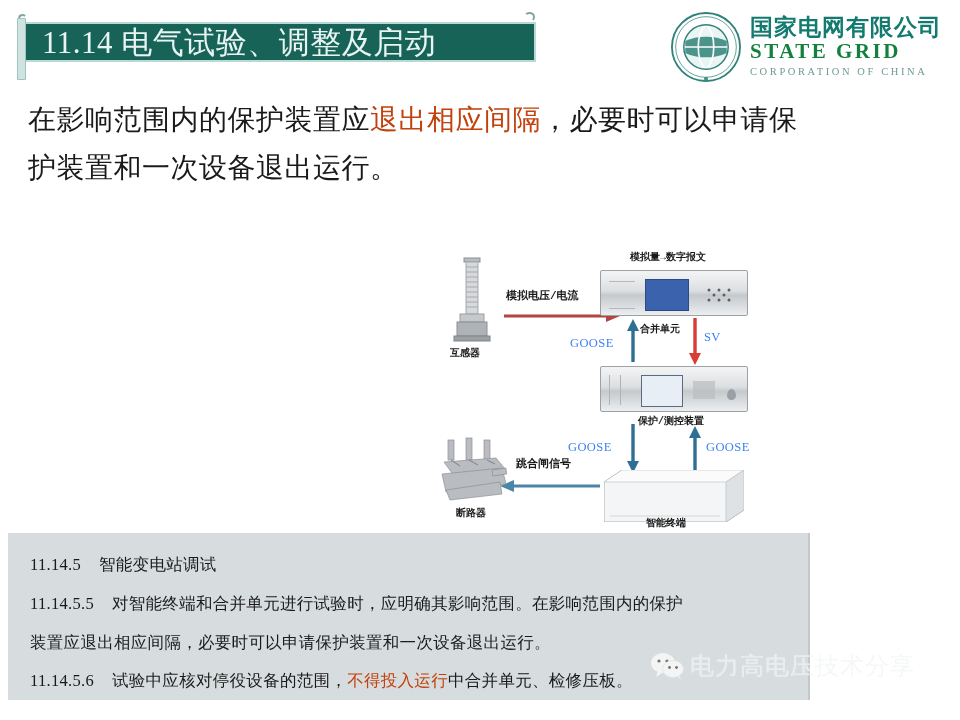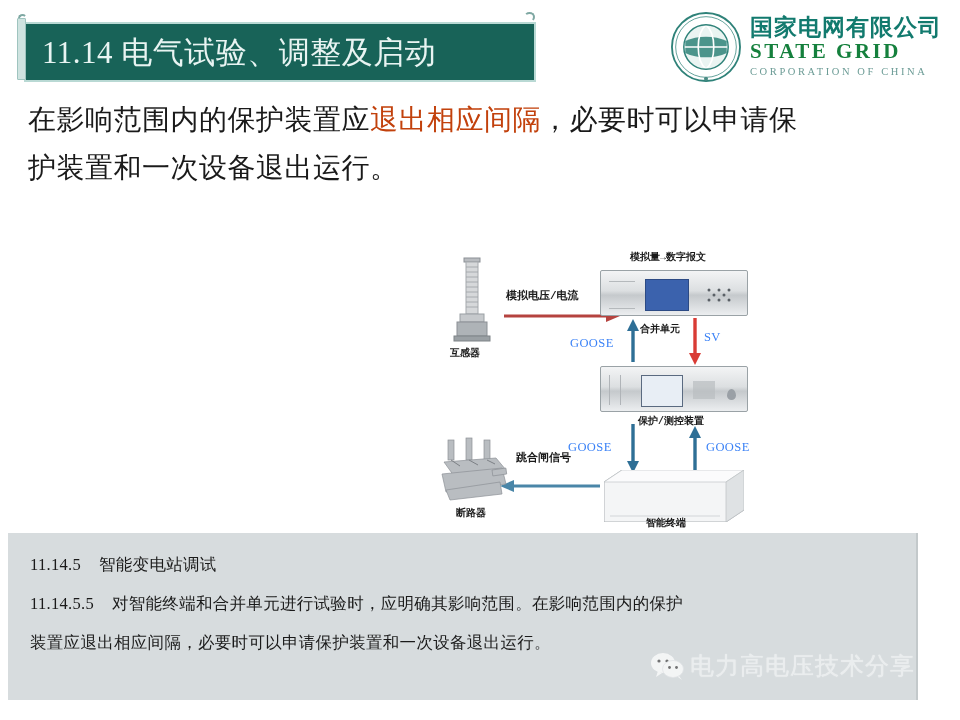--- a/index.html
+++ b/index.html
@@ -21,7 +21,7 @@
     left: 24px;
     top: 22px;
     width: 512px;
-    height: 60px;
+    height: 40px;
     background: #186358;
     border: 2px solid #b9d9d4;
     box-sizing: border-box;

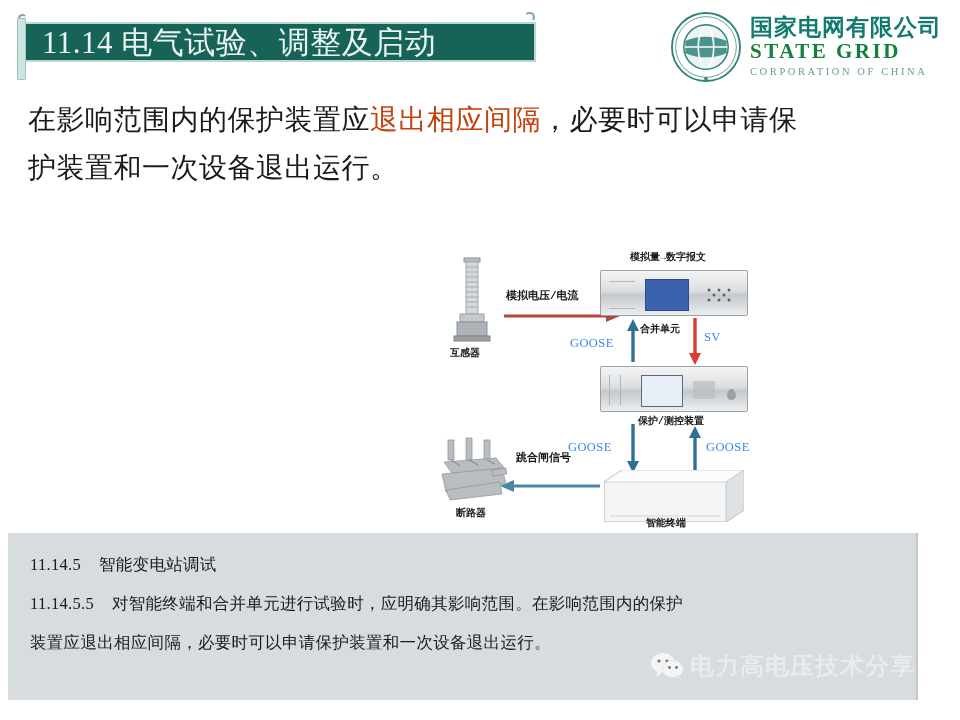--- a/index.html
+++ b/index.html
@@ -334,7 +334,7 @@
   </div>
   <div class="dlabel" style="left:206px;top:268px">智能终端</div>
 
-  <div class="dlabel" style="left:76px;top:202px;font-size:11px">跳合闸信号</div>
+  <div class="dlabel" style="left:76px;top:208px;font-size:11px">跳合闸信号</div>
   <svg style="position:absolute;left:58px;top:230px;width:104px;height:16px" viewBox="0 0 104 16">
     <line x1="102" y1="8" x2="16" y2="8" stroke="#4a86a8" stroke-width="3"></line>
     <polygon points="16,2 2,8 16,14" fill="#4a86a8"></polygon>

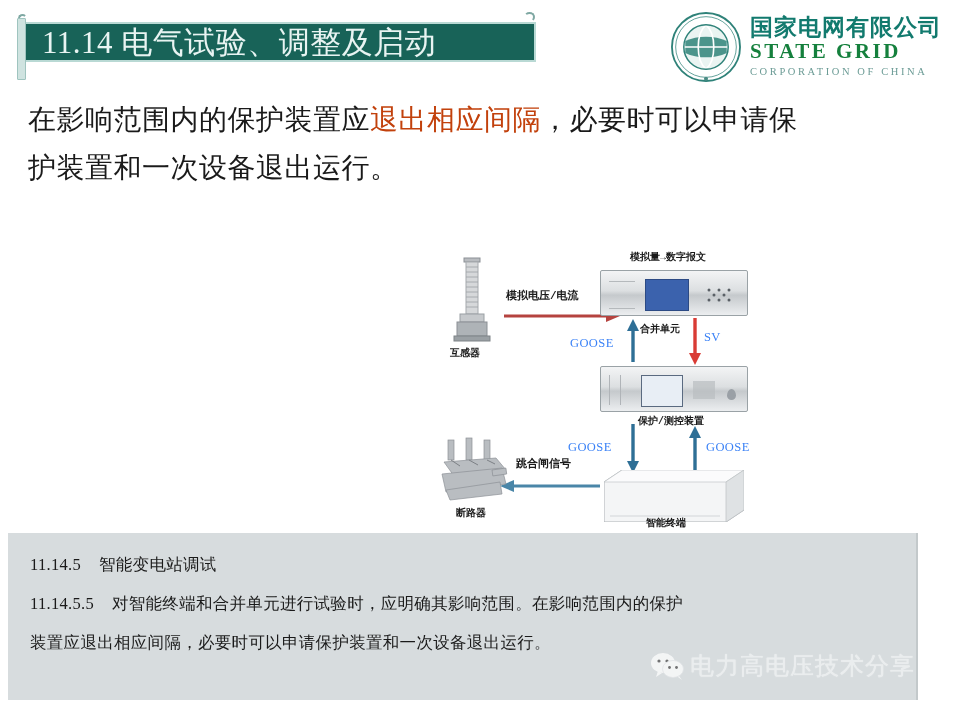--- a/index.html
+++ b/index.html
@@ -167,7 +167,7 @@
     position: absolute;
     left: 8px;
     top: 533px;
-    width: 910px;
+    width: 802px;
     height: 167px;
     background: #d7dcde;
     border-right: 2px solid #c3c9cb;

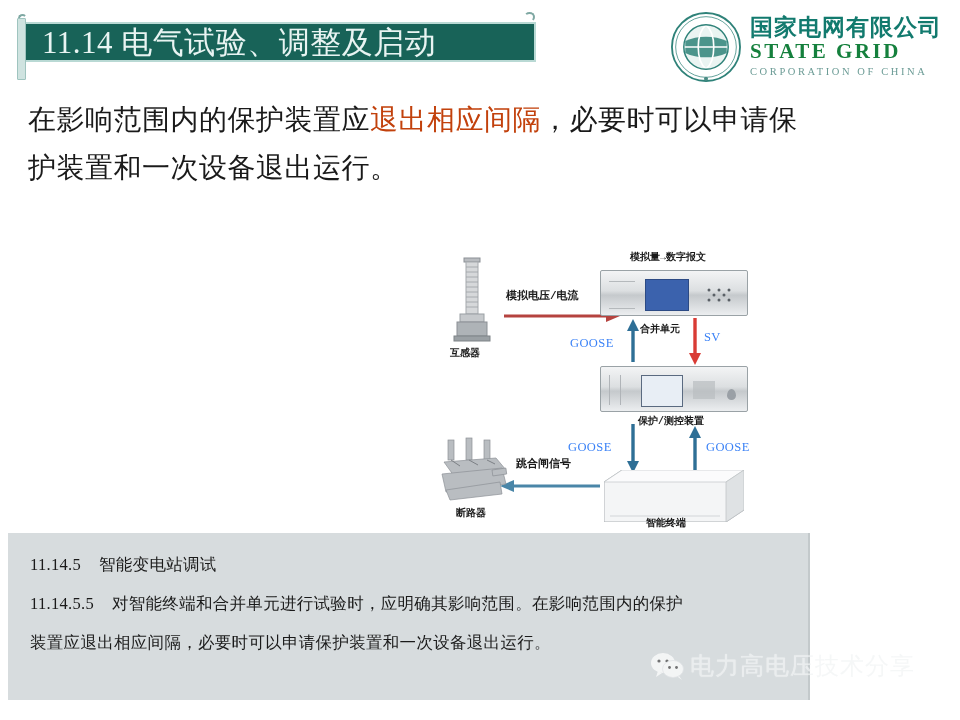--- a/index.html
+++ b/index.html
@@ -369,6 +369,9 @@
   <div class="note-line">
     <span>装置应退出相应间隔，必要时可以申请保护装置和一次设备退出运行。</span>
   </div>
+  <div class="note-line">
+    <span class="note-num">11.14.5.6</span><span class="note-gap"></span><span>试验中应核对停役设备的范围，</span><span class="hl-red">不得投入运行</span><span>中合并单元、检修压板。</span>
+  </div>
 </div>
 
 <div id="watermark">

